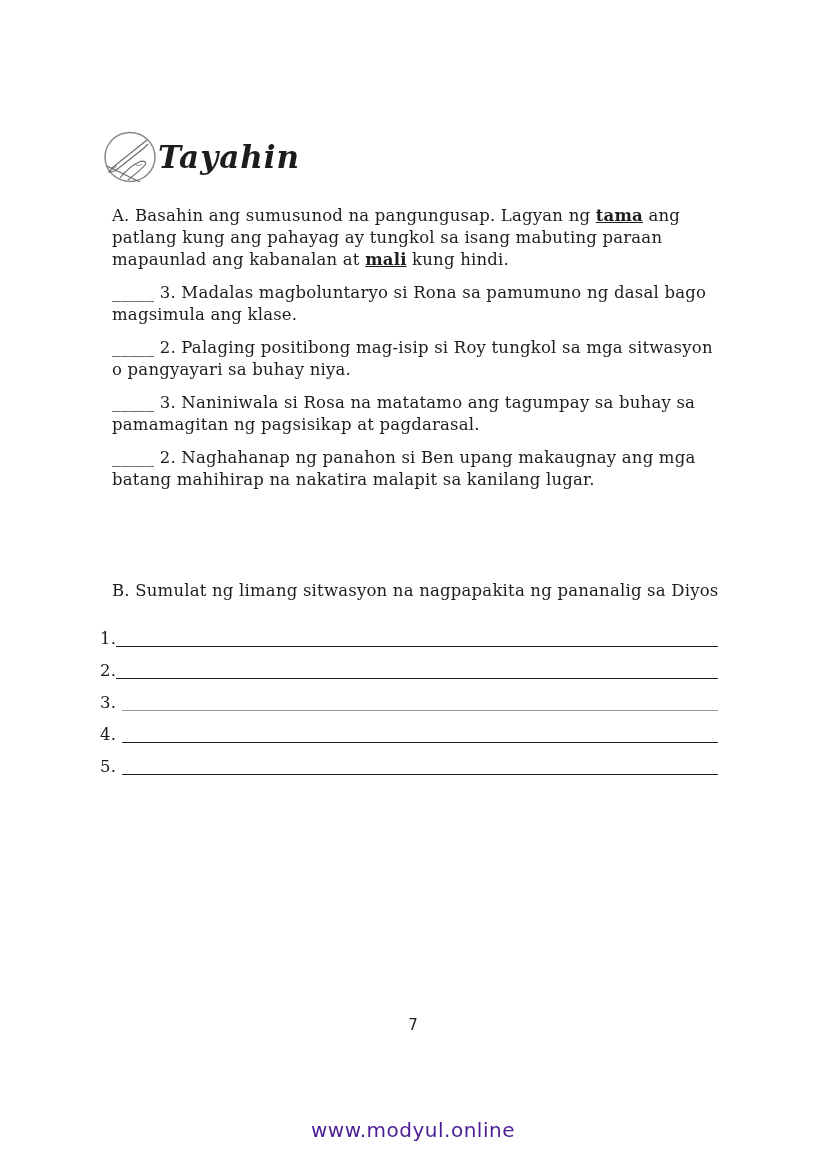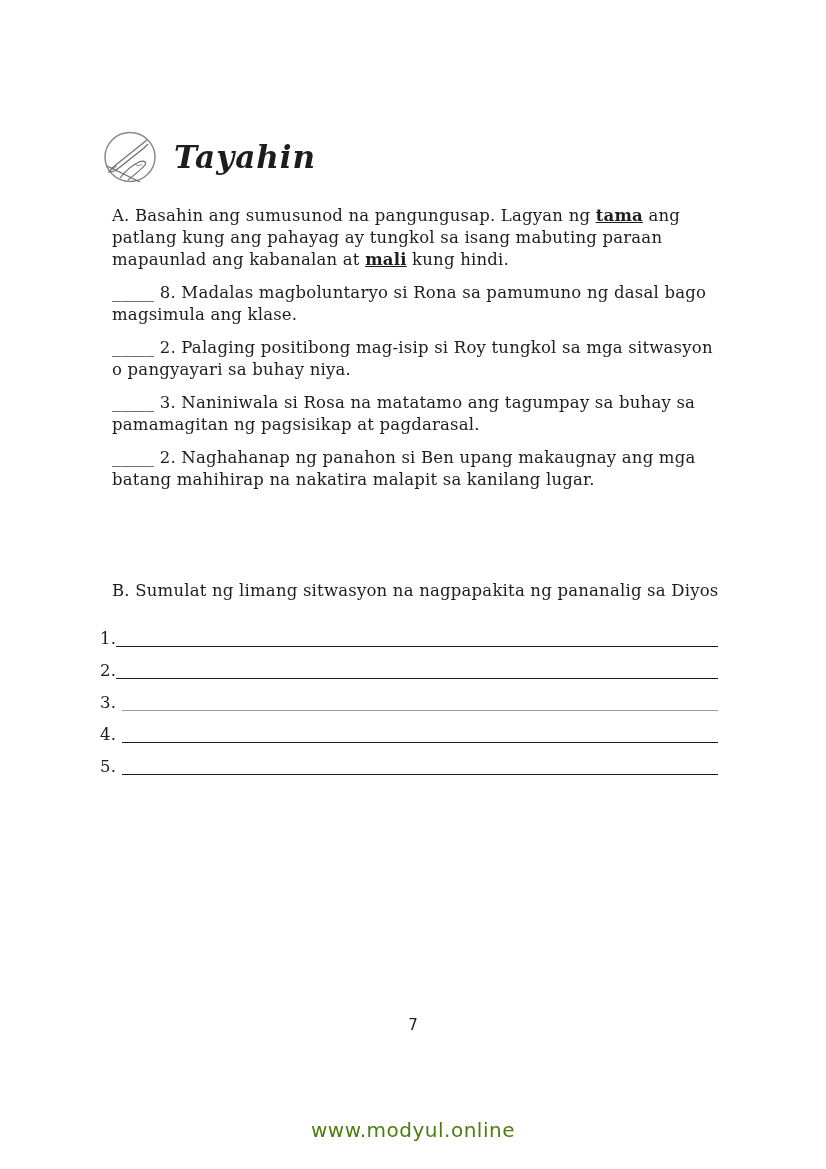--- a/index.html
+++ b/index.html
@@ -14,7 +14,7 @@
   
   .header{
     position:absolute;top:130px;left:102px;
-    display:flex;align-items:center;gap:16px;
+    display:flex;align-items:center;
   }
   .icon-wrap{width:56px;height:54px;flex:0 0 auto;}
   .title{

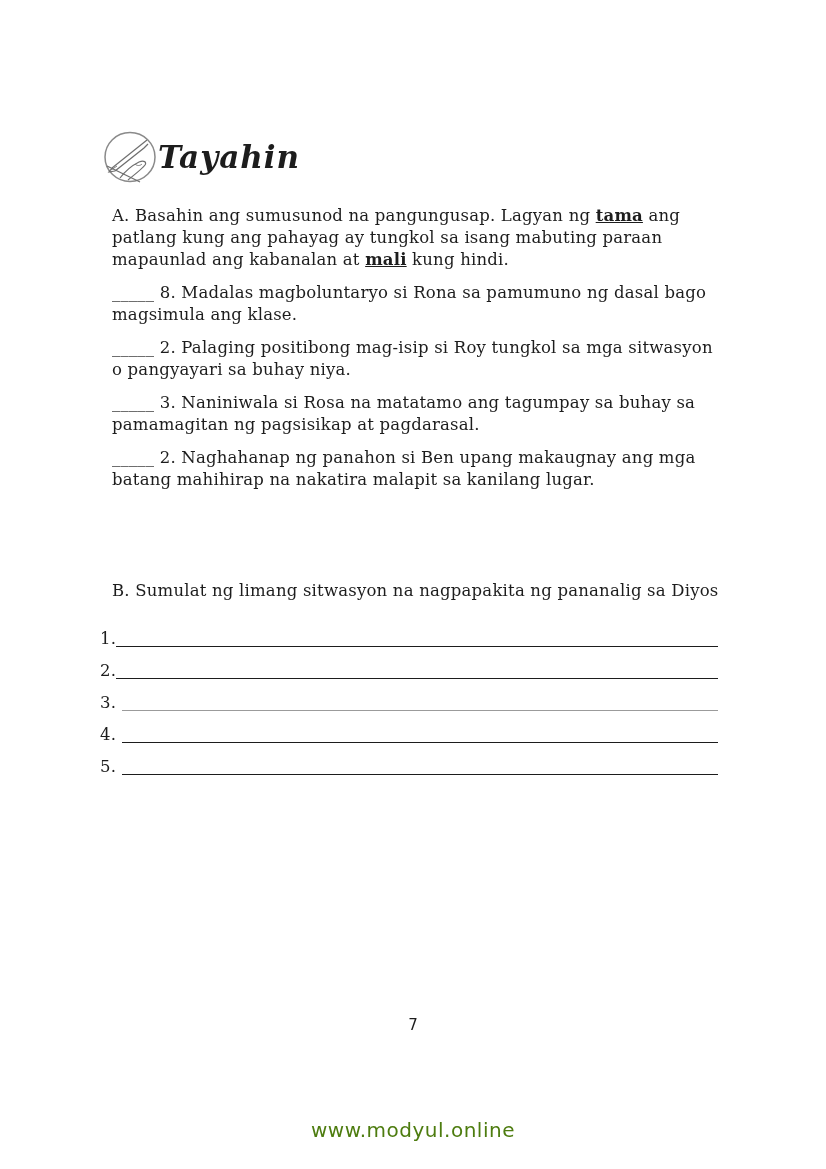--- a/index.html
+++ b/index.html
@@ -86,7 +86,7 @@
   <div class="section-a">
     <p><span>A. Basahin ang sumusunod na pangungusap. Lagyan ng </span><span class="em">tama</span><span> ang patlang kung ang pahayag ay tungkol sa isang mabuting paraan mapaunlad ang kabanalan at </span><span class="em">mali</span><span> kung hindi.</span></p>
 
-    <p><span>_____</span><span> 8. Madalas magboluntaryo si Rona sa pamumuno ng dasal bago magsimula ang klase.</span></p>
+    <p><span>_____</span><span> 3. Madalas magboluntaryo si Rona sa pamumuno ng dasal bago magsimula ang klase.</span></p>
     <p><span>_____</span><span> 2. Palaging positibong mag-isip si Roy tungkol sa mga sitwasyon o pangyayari sa buhay niya.</span></p>
     <p><span>_____</span><span> 3. Naniniwala si Rosa na matatamo ang tagumpay sa buhay sa pamamagitan ng pagsisikap at pagdarasal.</span></p>
     <p><span>_____</span><span> 2. Naghahanap ng panahon si Ben upang makaugnay ang mga batang mahihirap na nakatira malapit sa kanilang lugar.</span></p>

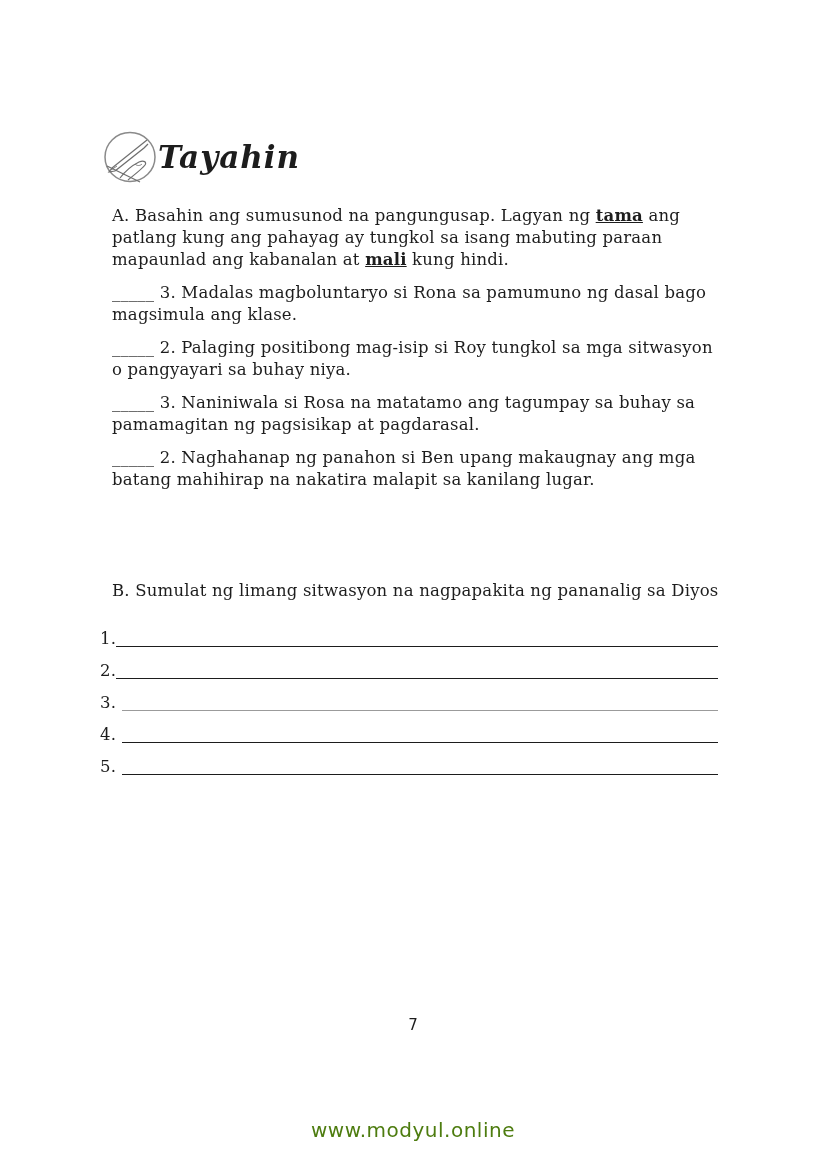--- a/index.html
+++ b/index.html
@@ -56,7 +56,7 @@
     position:absolute;top:1118px;left:0;width:100%;
     text-align:center;
     font-family:"DejaVu Sans","Liberation Sans",sans-serif;
-    font-size:20px;color:#4d7c0f;letter-spacing:0.5px;
+    font-size:20px;color:#4c1d95;letter-spacing:0.5px;
   }
 </style>
 </head>

